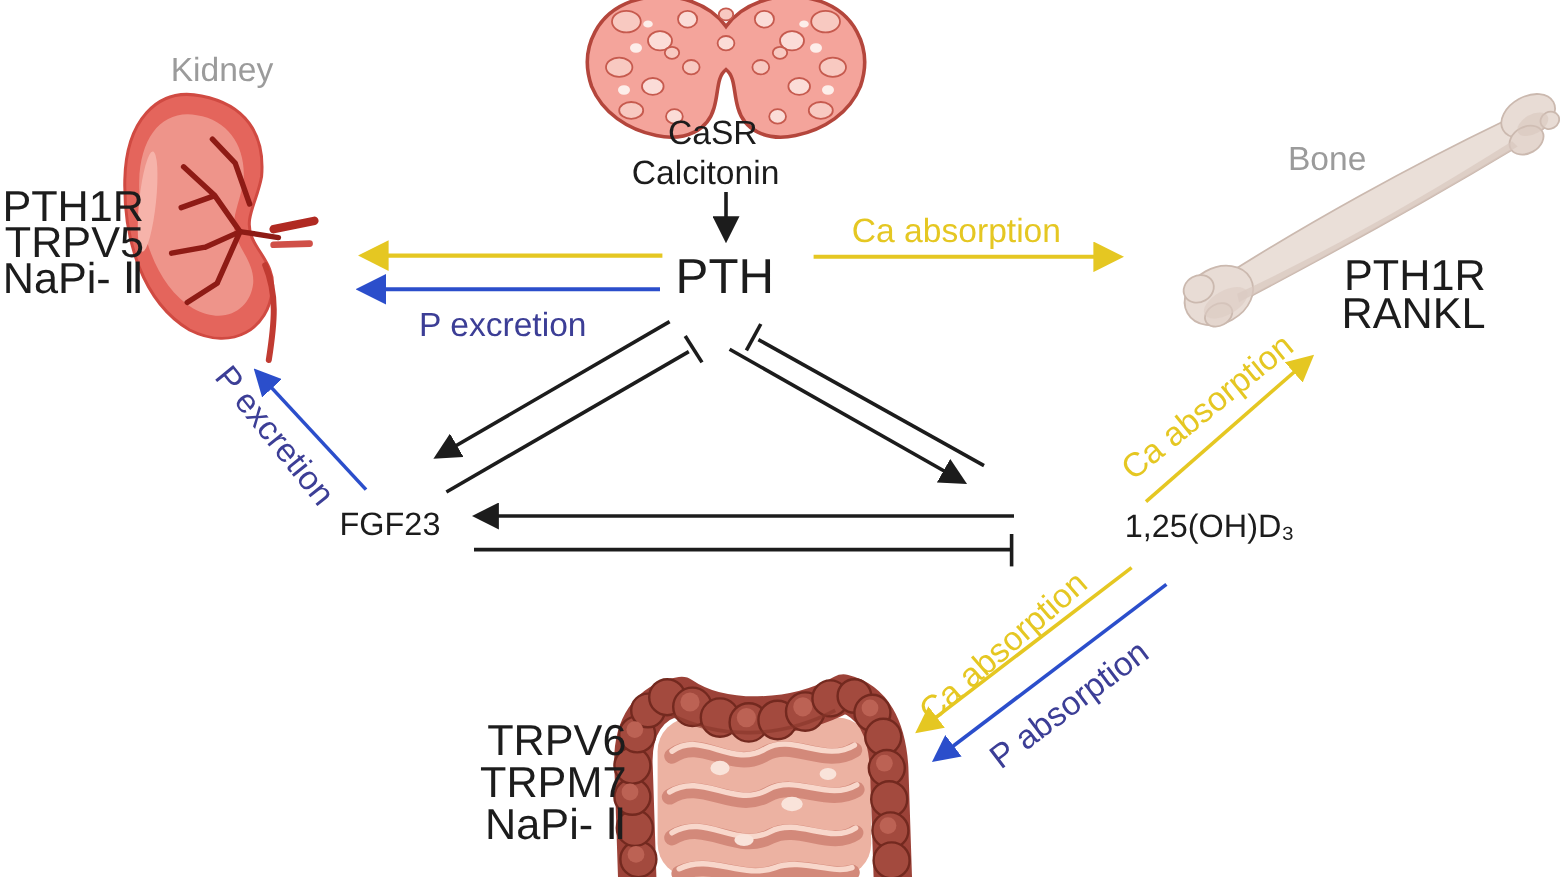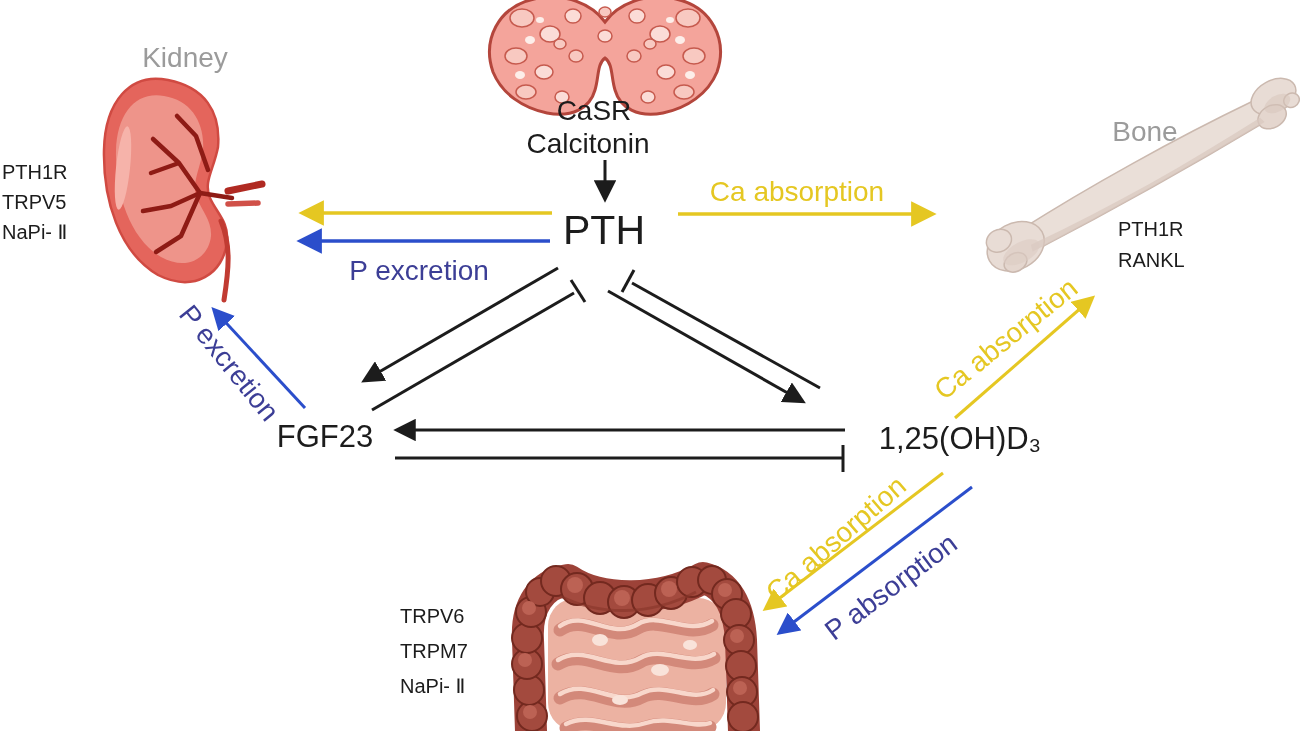--- a/index.html
+++ b/index.html
@@ -186,7 +186,7 @@
   </svg>
 
   <div class="lbl gray" style="left:185px;top:58px">Kidney</div>
-  <div class="lbl gray" style="left:1145px;top:132px">Bone</div>
+  <div class="lbl gray" style="left:1106px;top:132px">Bone</div>
 
   <div class="lbl" style="left:594px;top:111px">CaSR</div>
   <div class="lbl" style="left:588px;top:144px">Calcitonin</div>

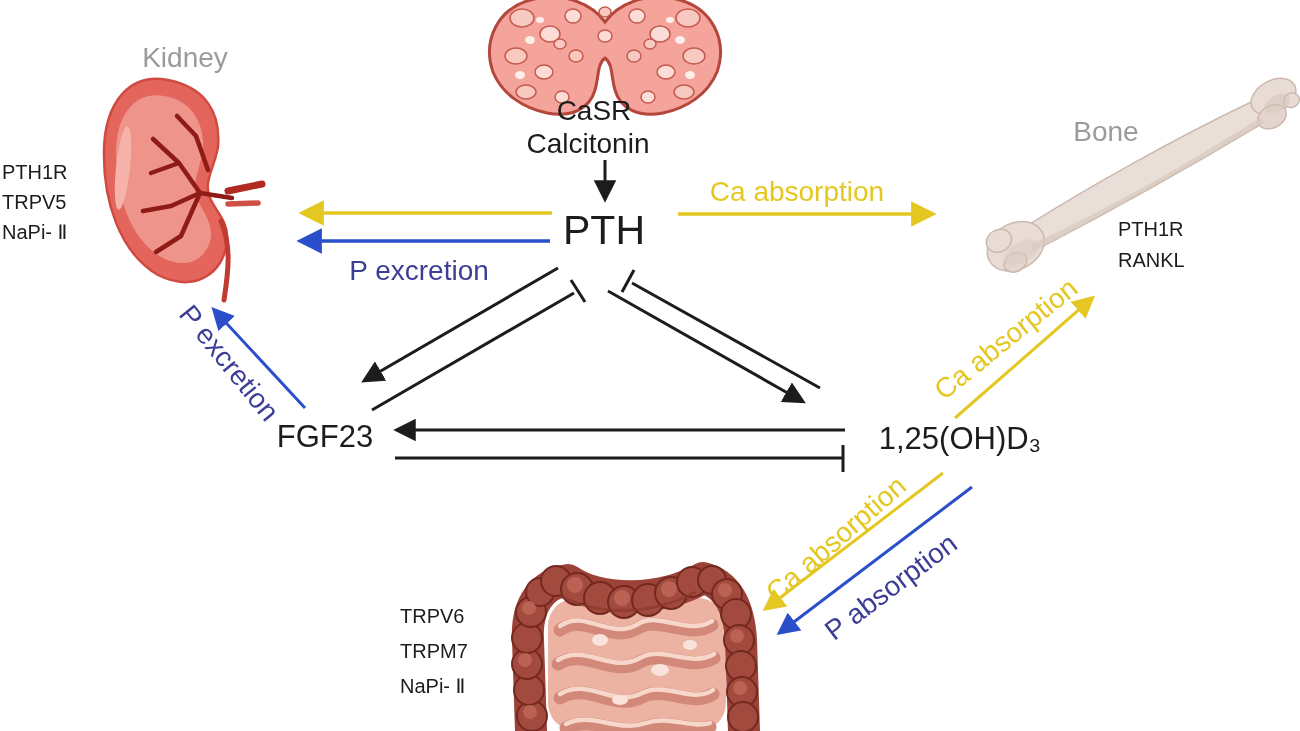--- a/index.html
+++ b/index.html
@@ -12,7 +12,7 @@
     position:absolute;transform:translate(-50%,-50%);
     font-size:28px;color:#1c1c1c;white-space:nowrap;line-height:1.05;
   }
-  .stack{position:absolute;font-size:20px;color:#1c1c1c;white-space:nowrap;}
+  .stack{position:absolute;font-size:36px;color:#1c1c1c;white-space:nowrap;text-align:right;}
   .stack div{height:30px;line-height:30px;}
   .gray{color:#9b9b9b;}
   .yellow{color:#e5c722;}

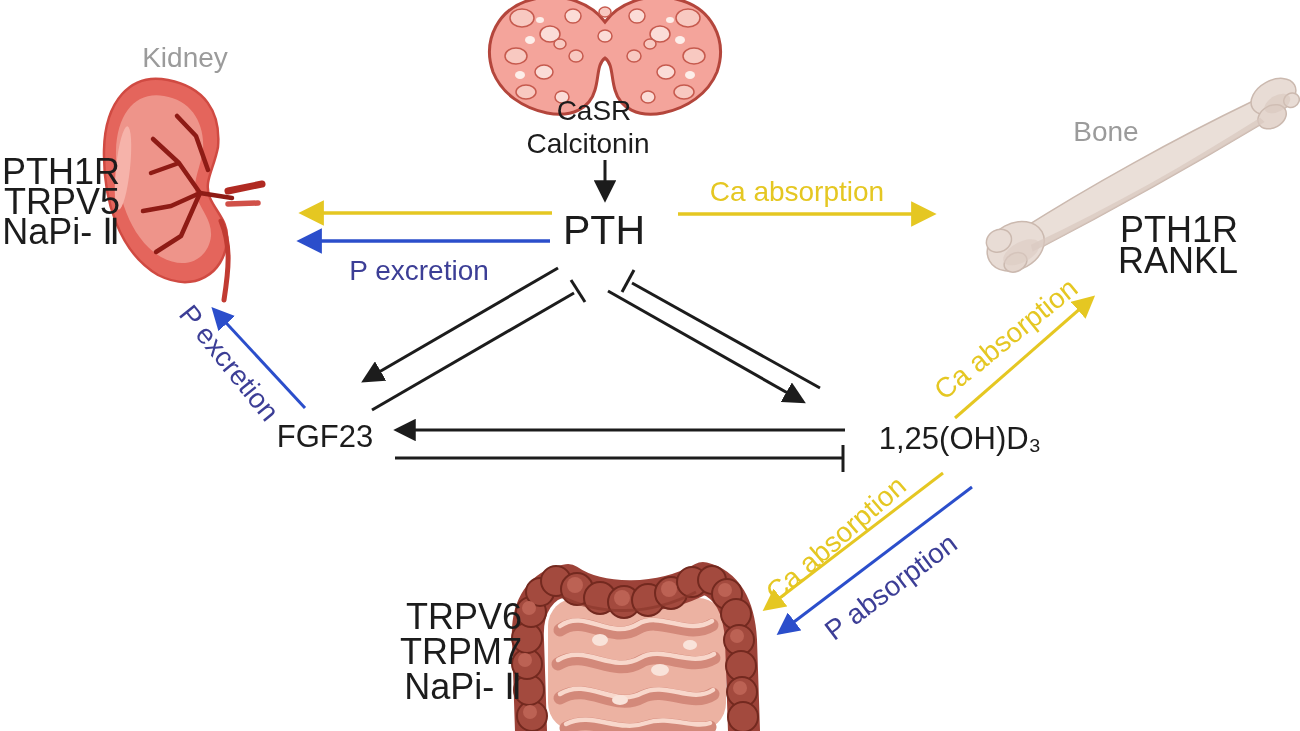--- a/index.html
+++ b/index.html
@@ -17,7 +17,7 @@
   .gray{color:#9b9b9b;}
   .yellow{color:#e5c722;}
   .bluetxt{color:#3c3e96;}
-  .node{font-size:31px;}
+  .node{font-size:27px;}
   .pth{font-size:41px;}
 </style>
 </head>

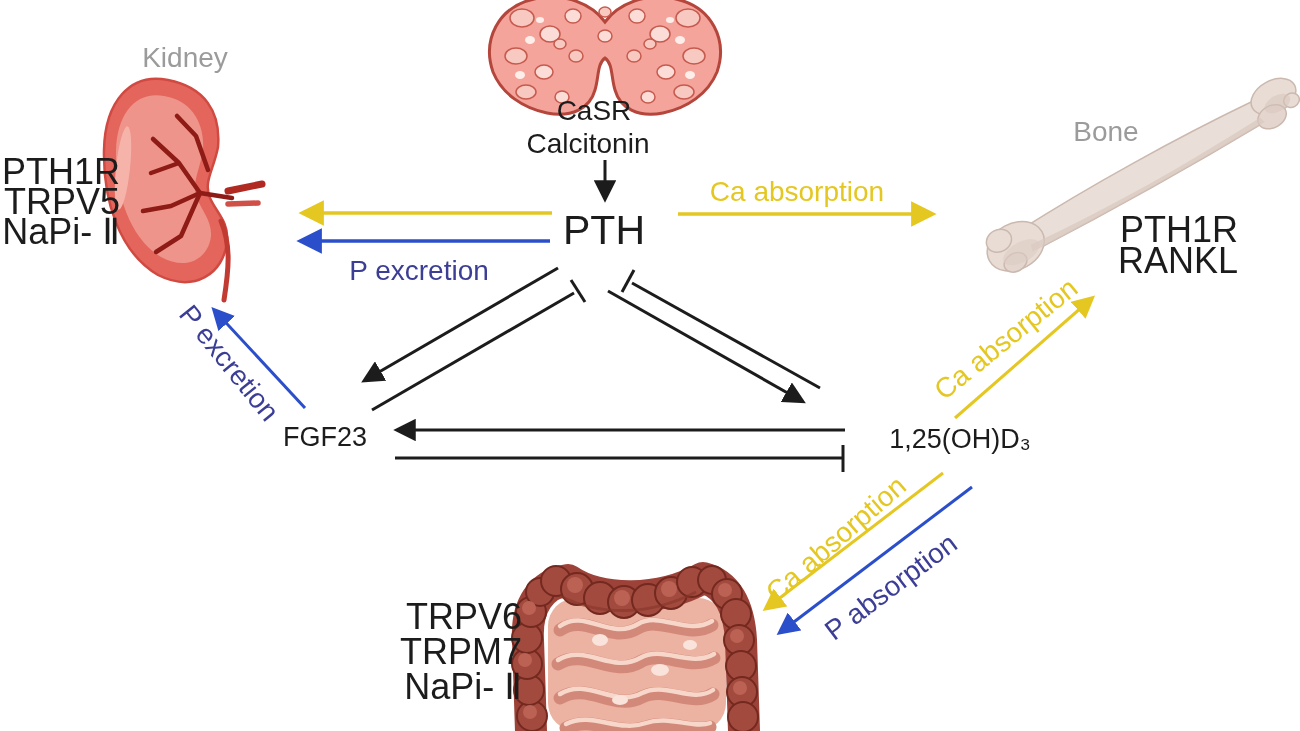--- a/index.html
+++ b/index.html
@@ -192,7 +192,7 @@
   <div class="lbl" style="left:588px;top:144px">Calcitonin</div>
   <div class="lbl pth" style="left:604px;top:231px">PTH</div>
   <div class="lbl node" style="left:325px;top:437px">FGF23</div>
-  <div class="lbl node" style="left:960px;top:439px">1,25(OH)D₃</div>
+  <div class="lbl node" style="left:1008px;top:439px">1,25(OH)D₃</div>
 
   <div class="stack" style="left:2px;top:157px">
     <div>PTH1R</div>

